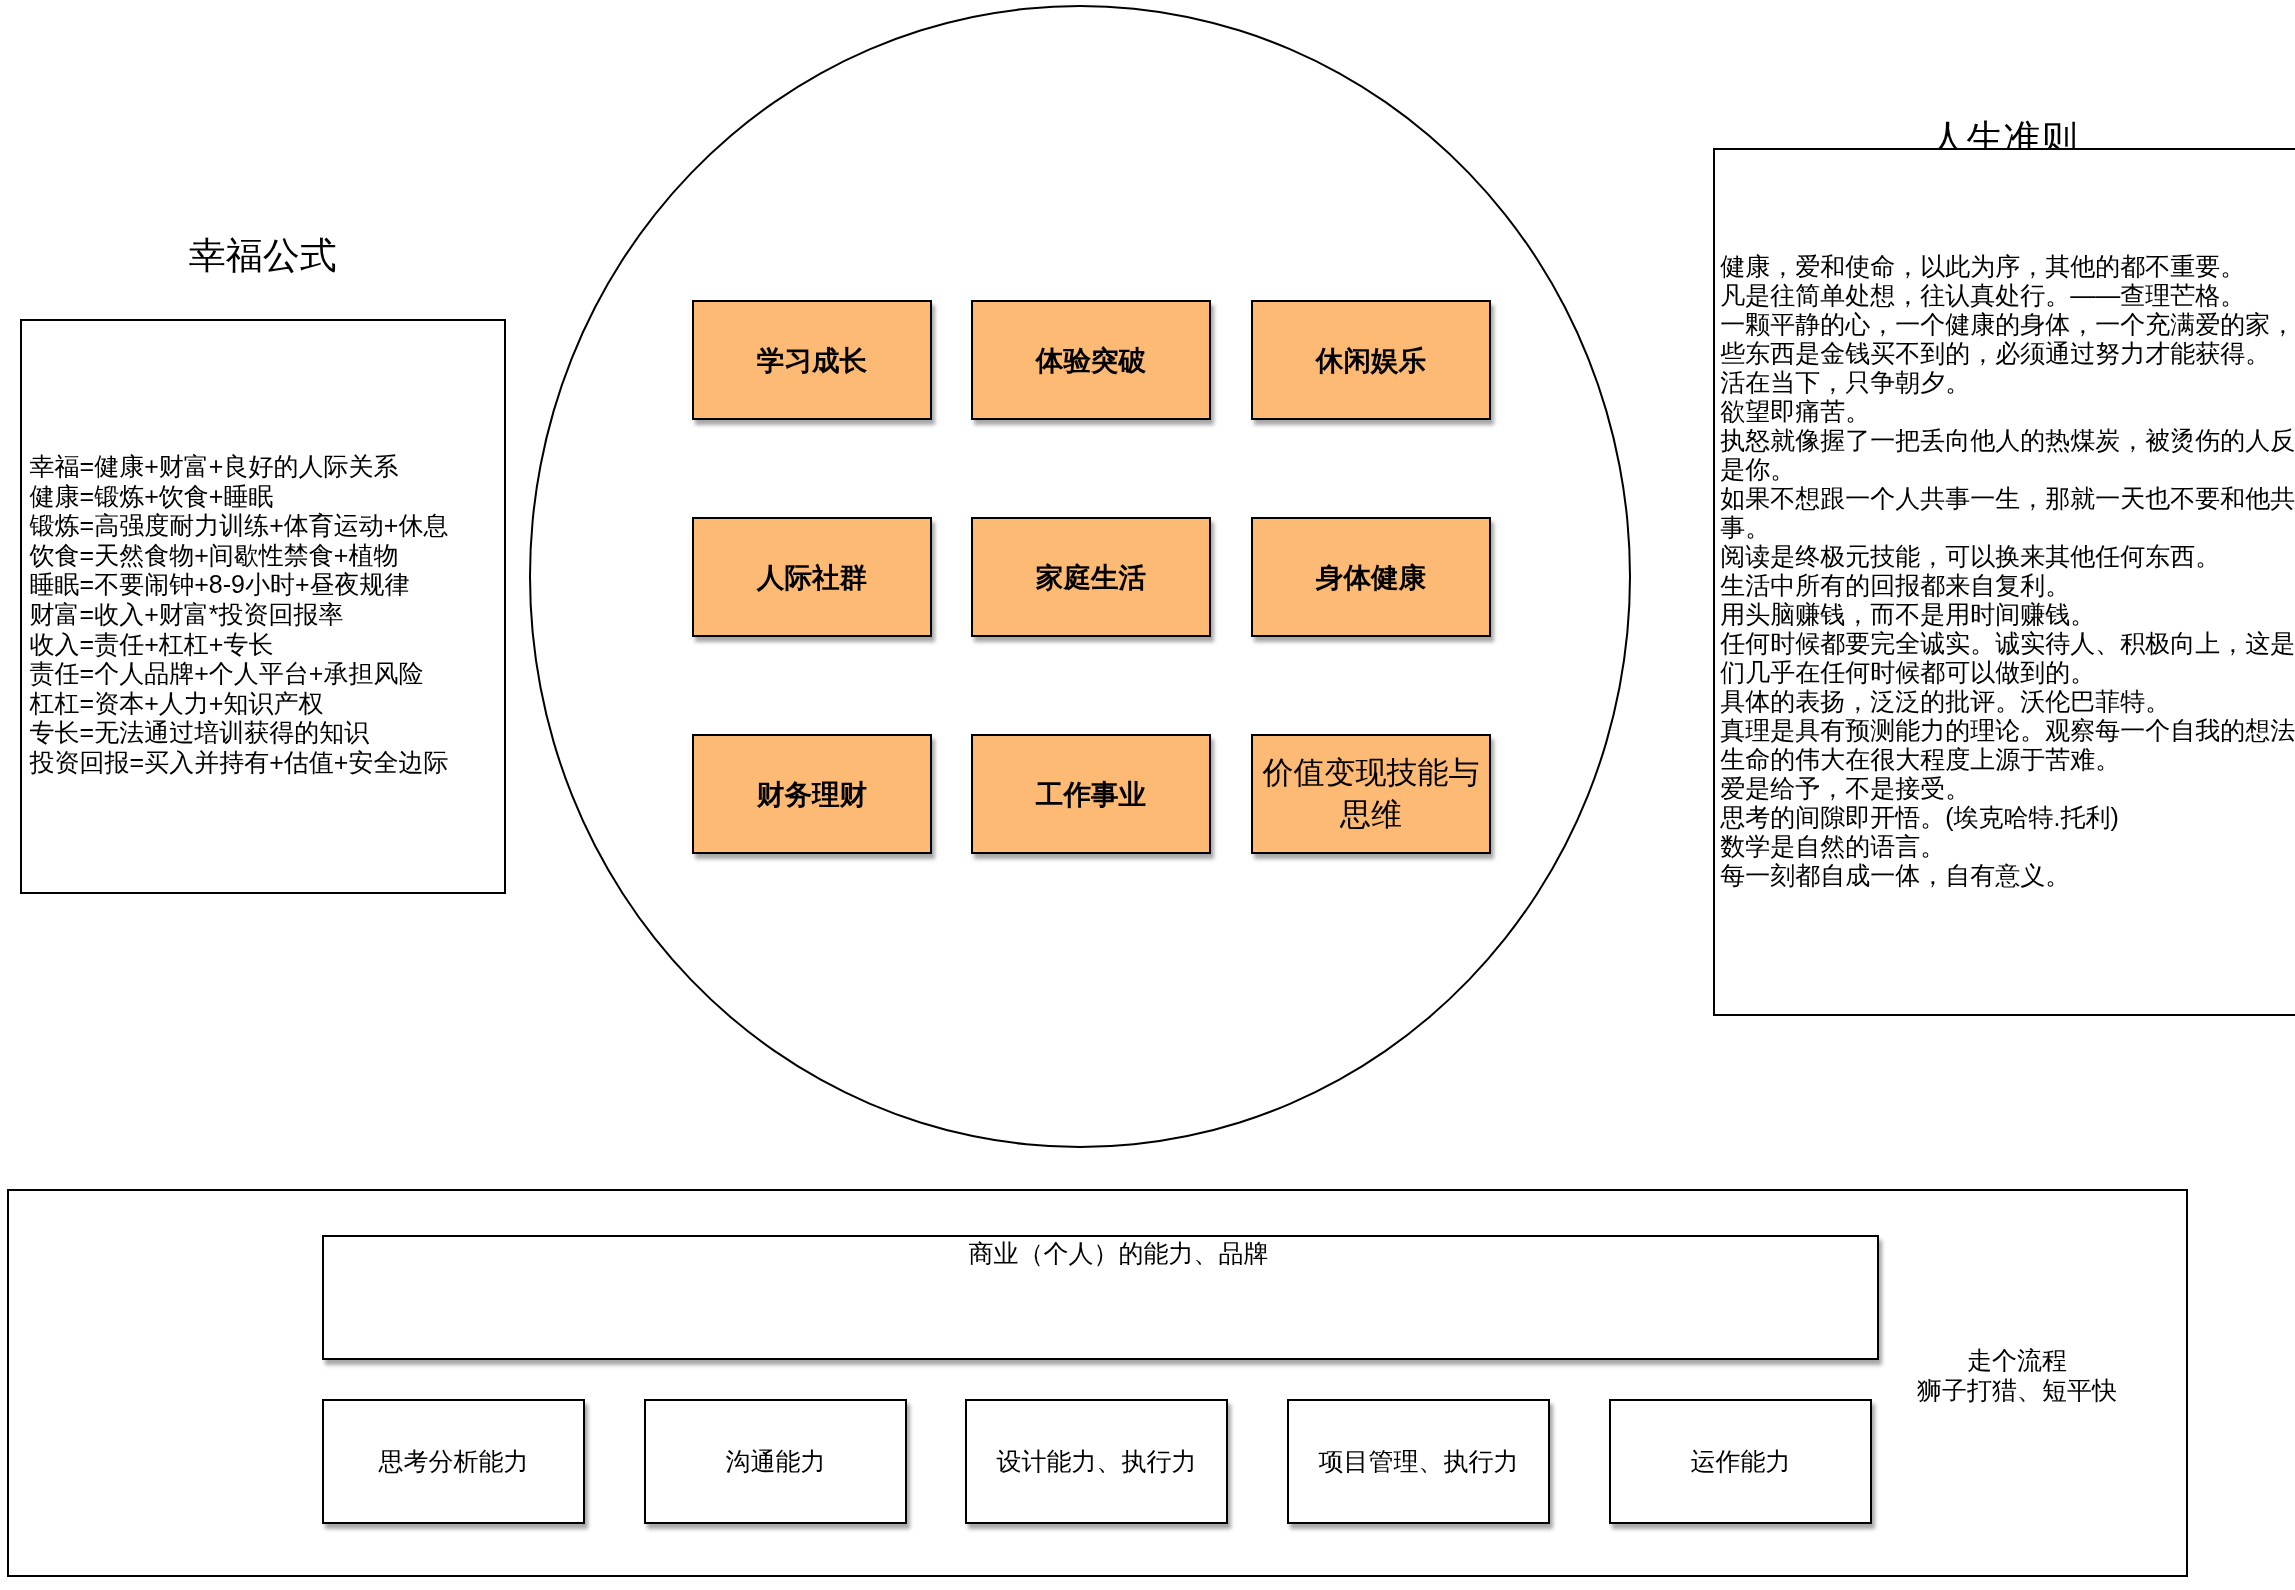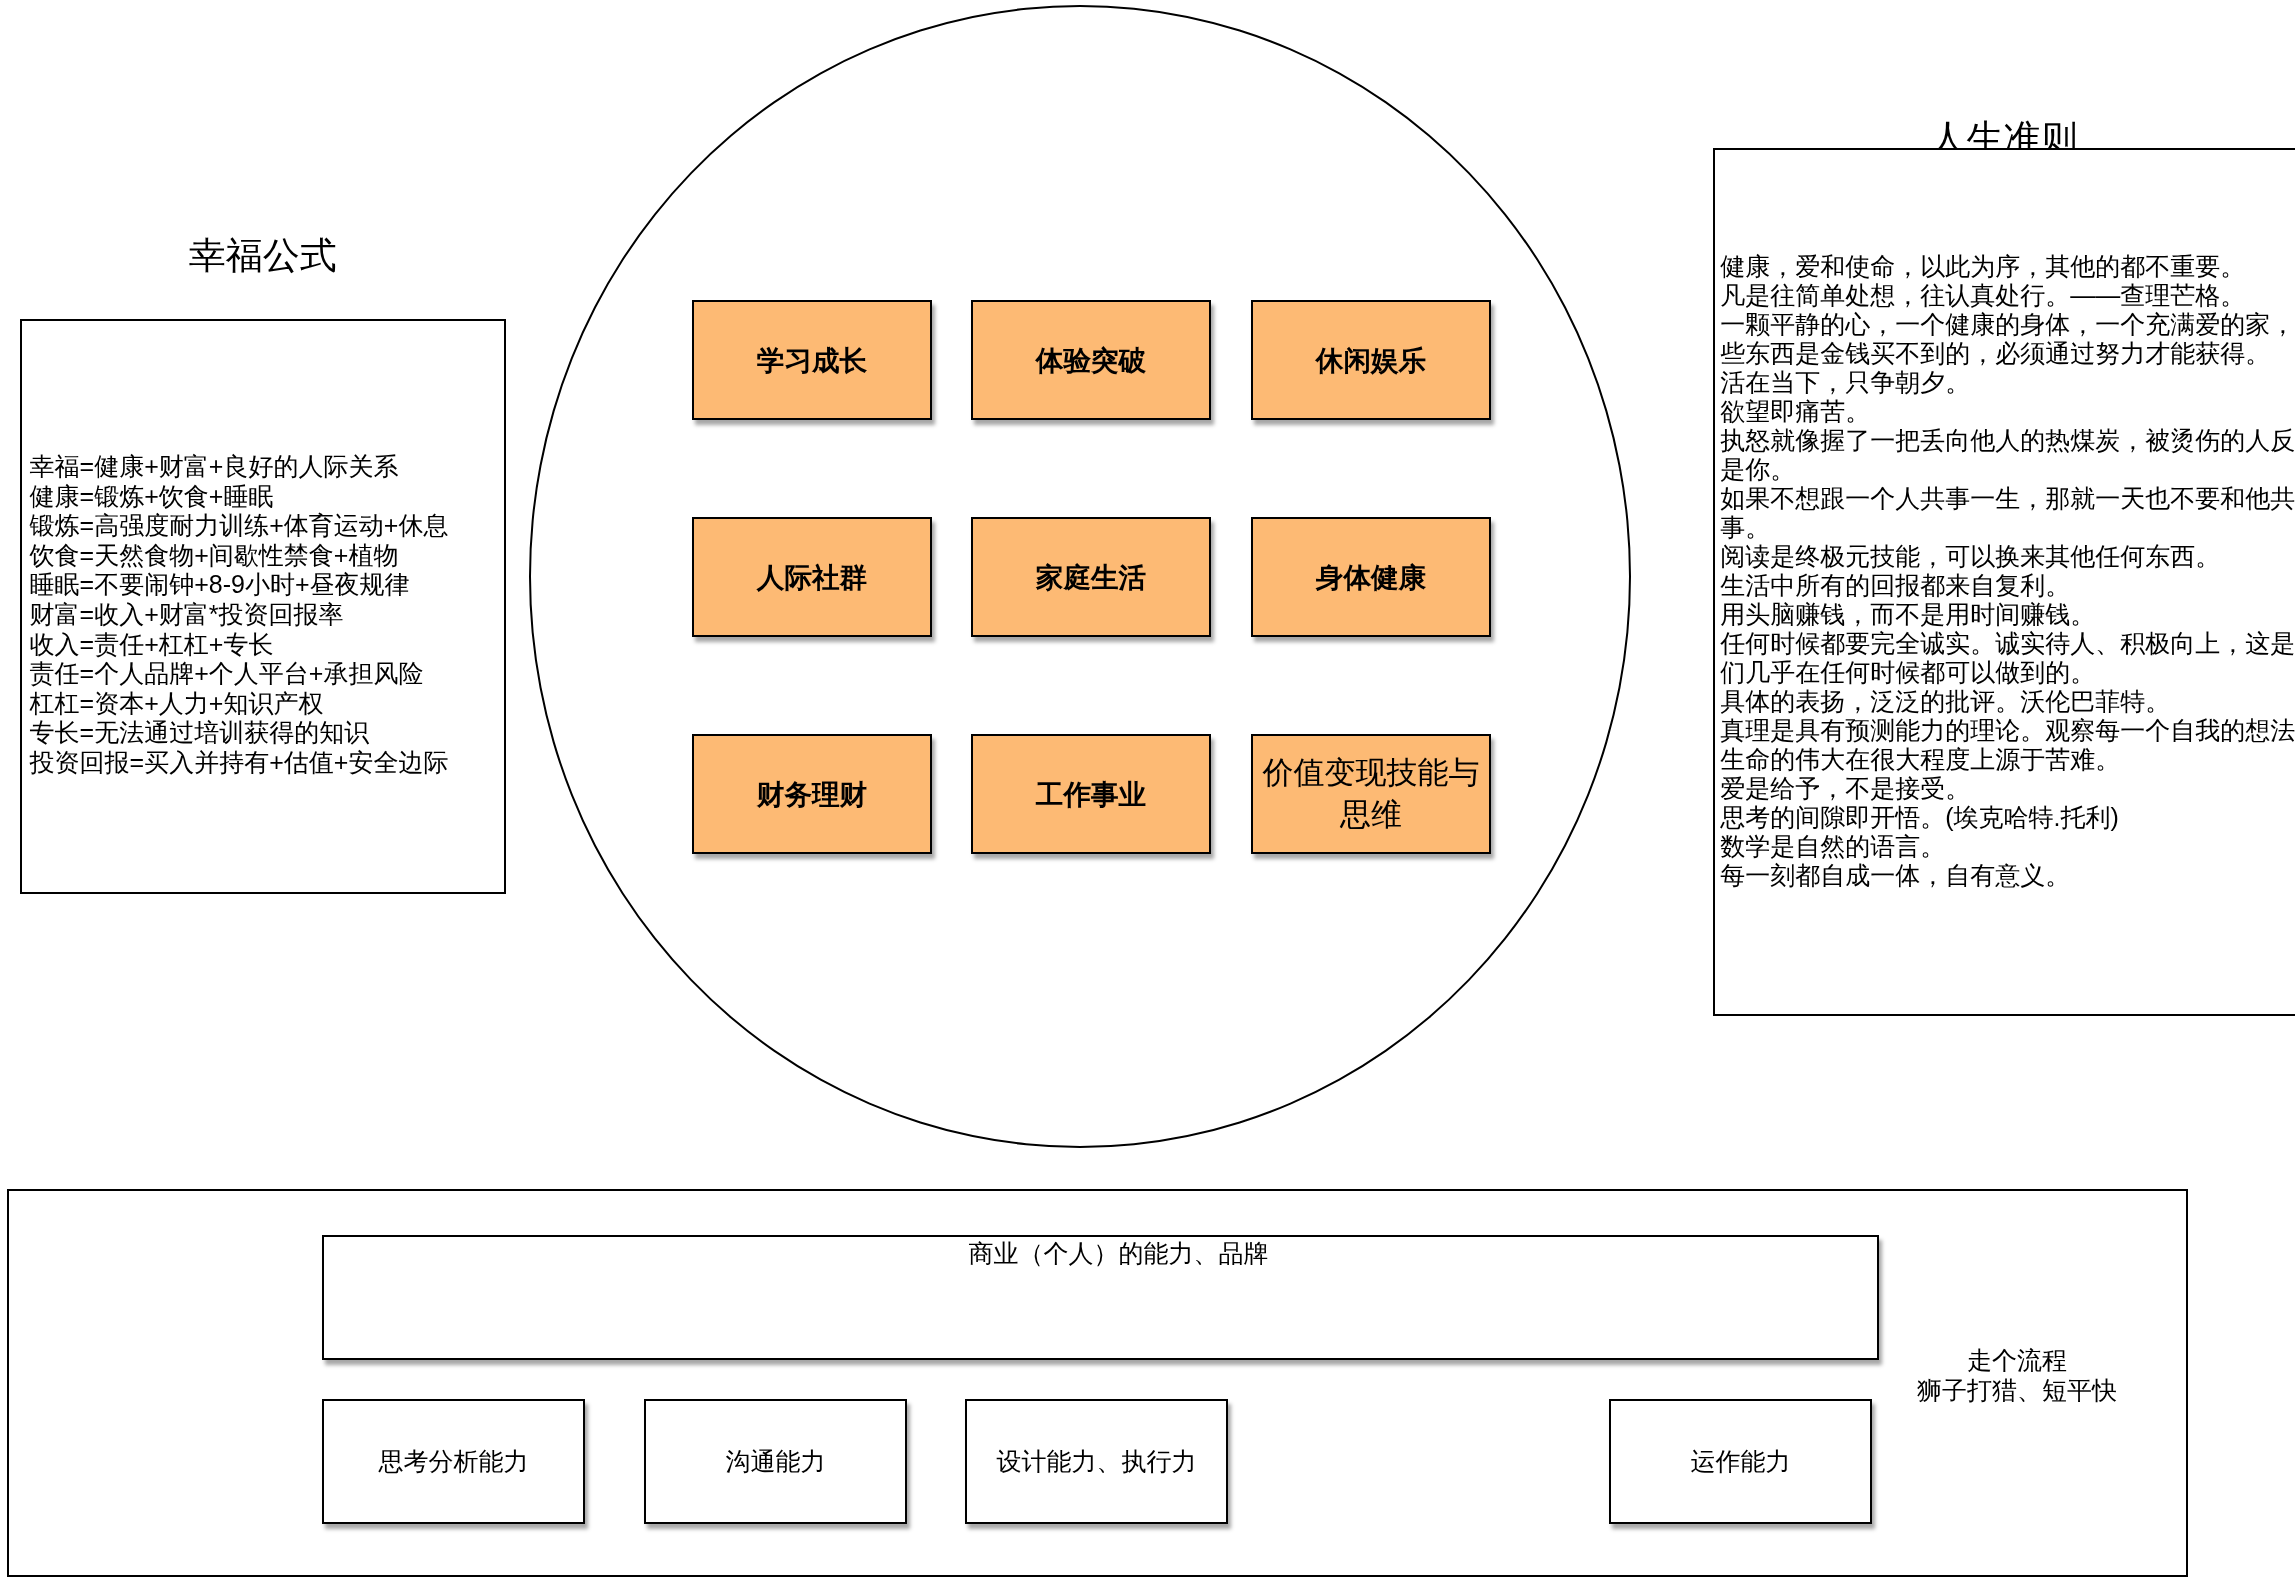--- a/index.html
+++ b/index.html
@@ -229,6 +229,9 @@
   <div class="cap-box" style="left:965px;">
     <span>设计能力、执行力</span>
   </div>
+  <div class="cap-box" style="left:1287px;">
+    <span>项目管理、执行力</span>
+  </div>
   <div class="cap-box" style="left:1609px;">
     <span>运作能力</span>
   </div>

